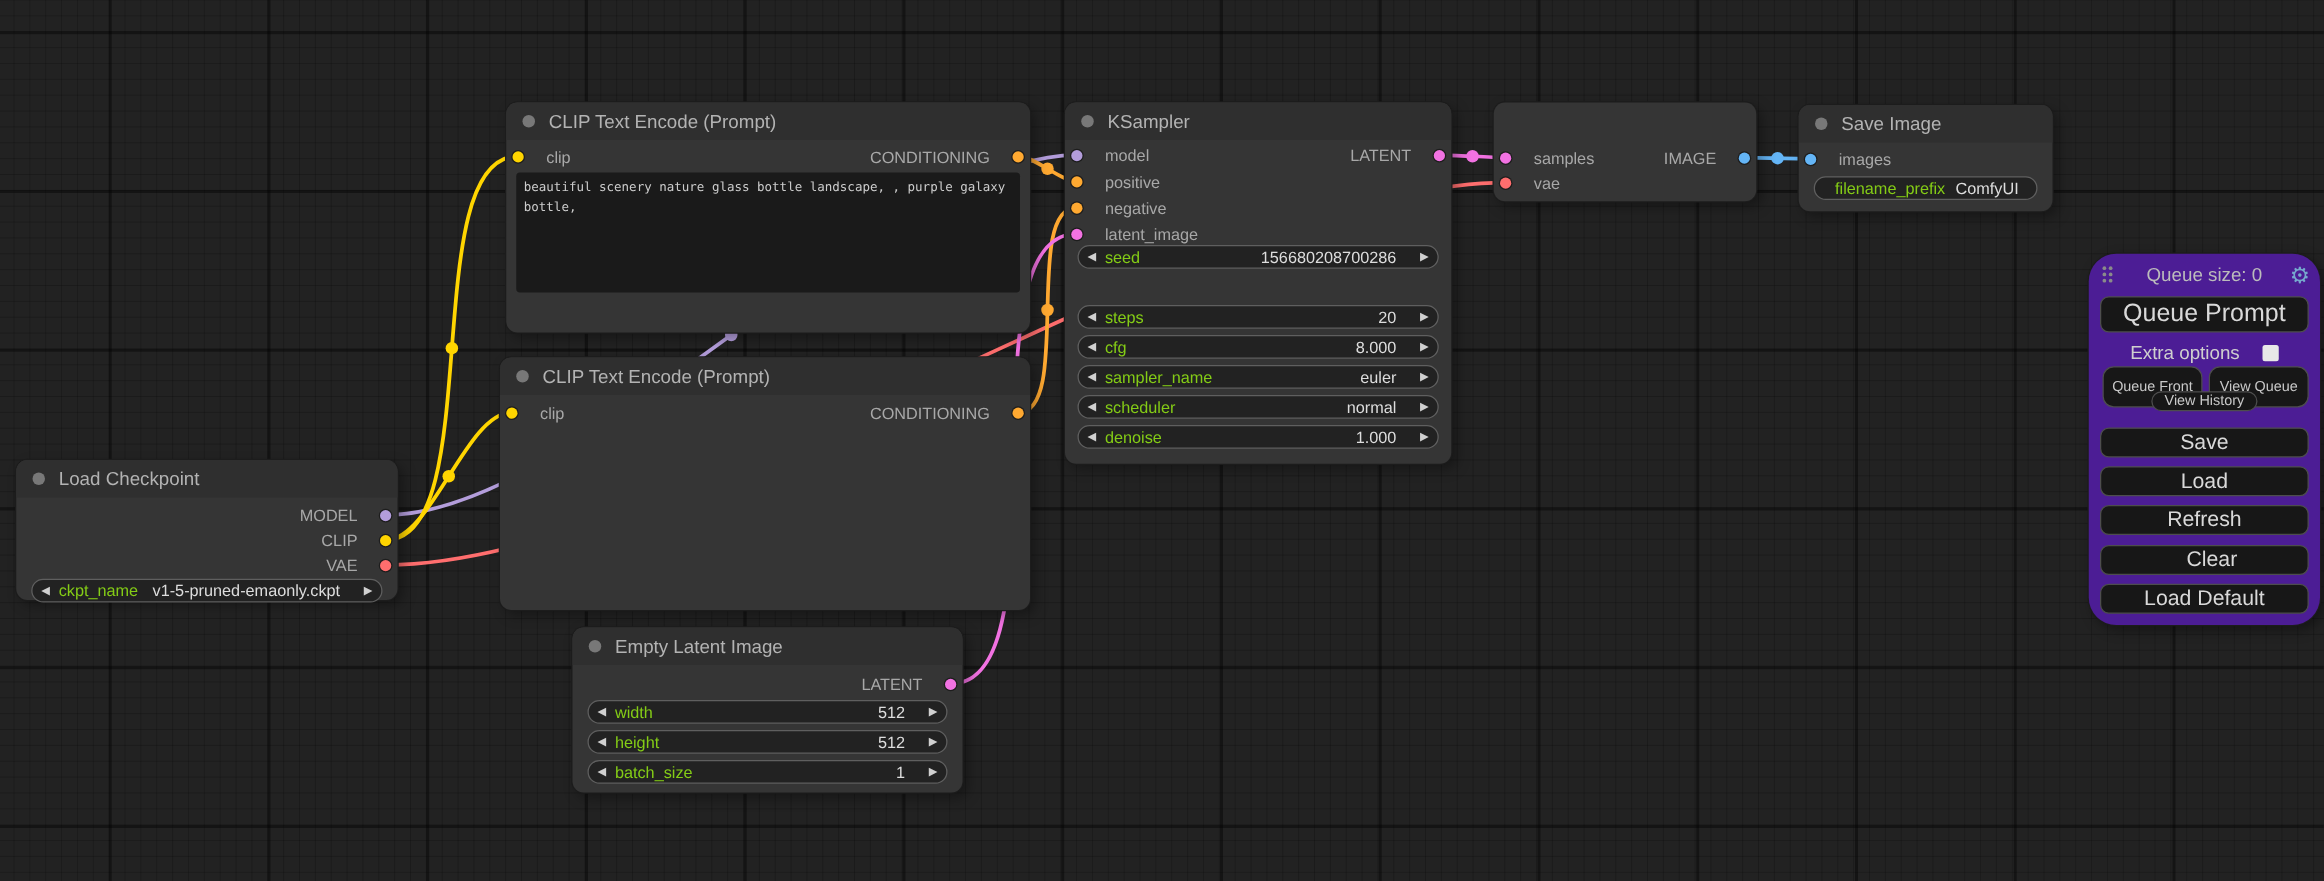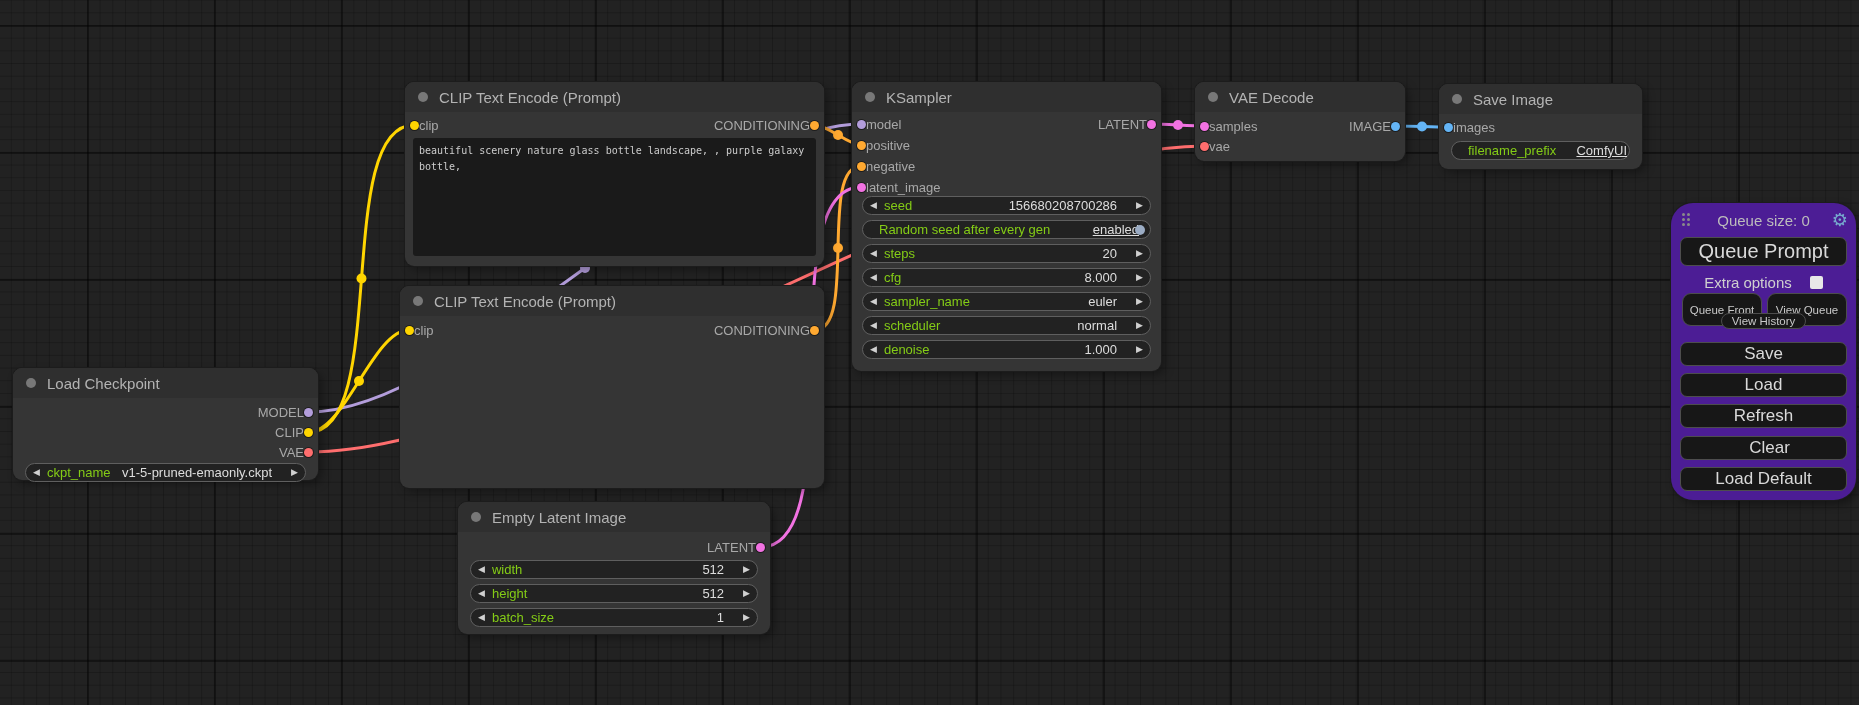--- a/index.html
+++ b/index.html
@@ -247,10 +247,6 @@
 </div>
 
 <div class="node" style="left:1195px;top:82px;width:210px;height:79px;">
-  <div class="node-title">
-    <span class="collapse-dot"></span>
-    <span>VAE Decode</span>
-  </div>
   <div class="slot in" style="top:34px;">
     <span class="port p-latent"></span>
     <span>samples</span>

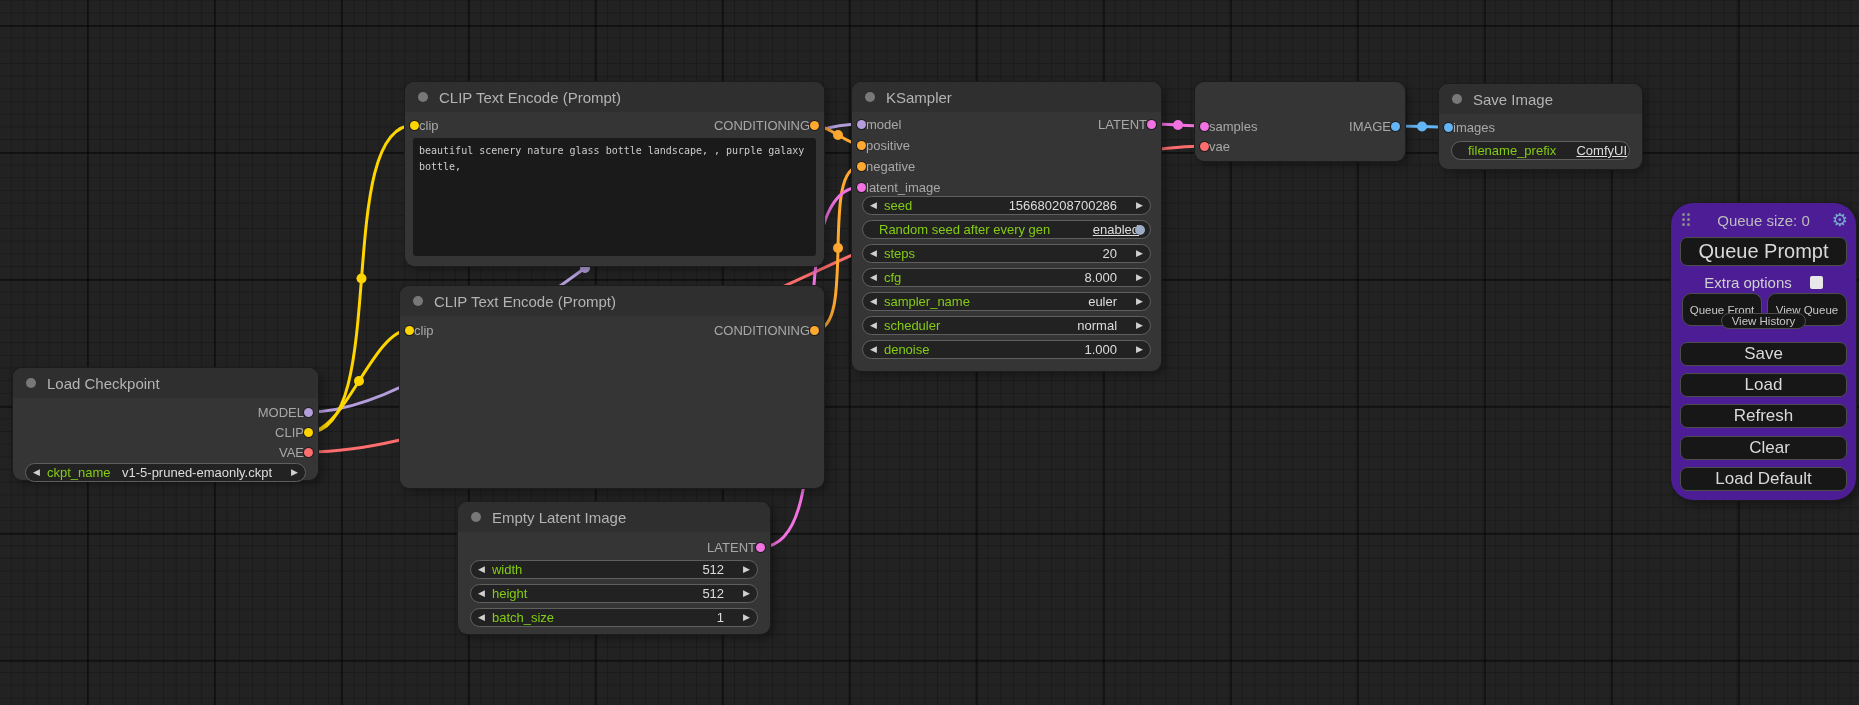--- a/index.html
+++ b/index.html
@@ -26,7 +26,7 @@
     color:#b3b3b3;font-size:15px;
   }
   .collapse-dot{width:10px;height:10px;border-radius:50%;background:#787878;flex:0 0 auto;}
-  .slot{position:absolute;display:flex;align-items:center;gap:0;height:20px;
+  .slot{position:absolute;display:flex;align-items:center;gap:18px;height:20px;
     font-size:13px;color:#a8a8a8;z-index:3;}
   .slot.in{left:5px;}
   .slot.out{right:5px;flex-direction:row-reverse;}

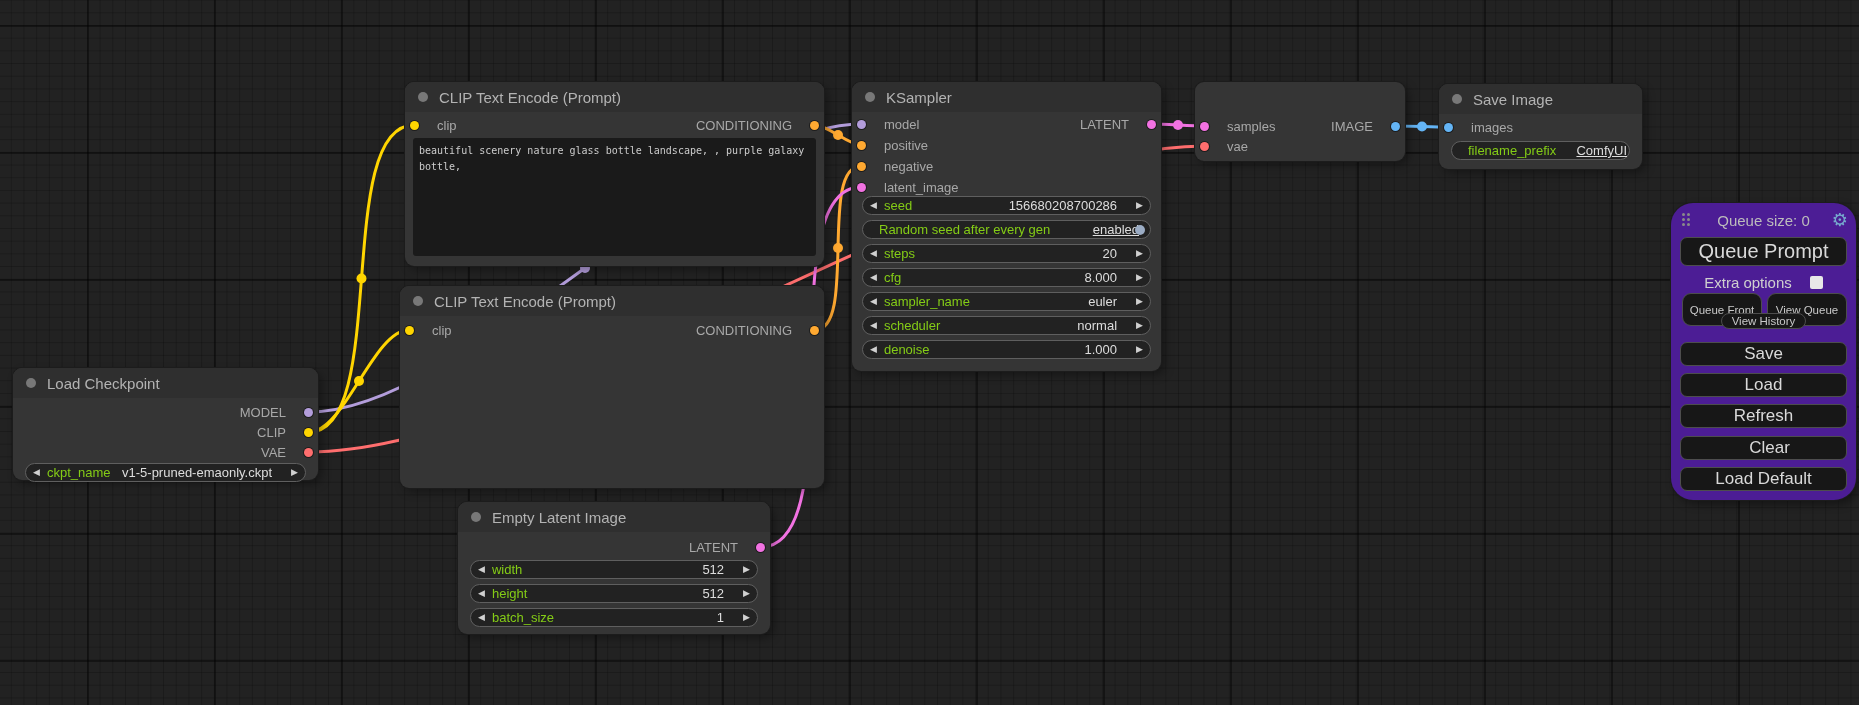--- a/index.html
+++ b/index.html
@@ -131,7 +131,7 @@
     <span class="port p-cond"></span>
     <span>CONDITIONING</span>
   </div>
-  <div class="textarea" style="left:8px;top:56px;width:403px;height:118px;">beautiful scenery nature glass bottle landscape, , purple galaxy bottle,</div>
+  <div class="textarea" style="left:8px;top:56px;width:403px;height:96px;">beautiful scenery nature glass bottle landscape, , purple galaxy bottle,</div>
 </div>
 
 <div class="node" style="left:400px;top:286px;width:424px;height:202px;">

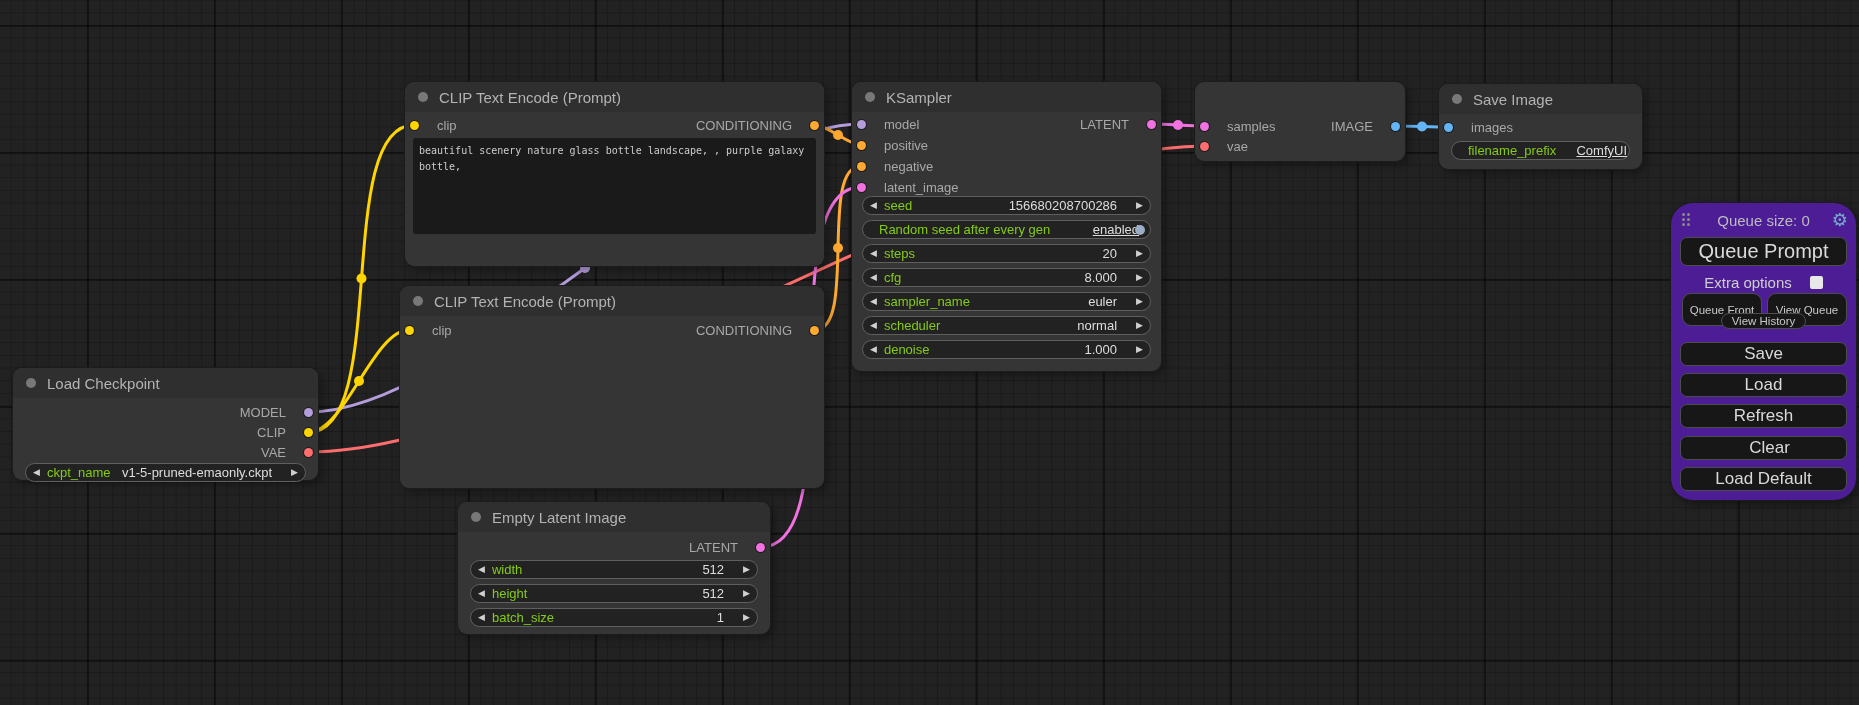--- a/index.html
+++ b/index.html
@@ -42,7 +42,7 @@
   .widget .wname{color:#84cc16;white-space:nowrap;}
   .widget .wval{margin-left:auto;color:#dddddd;margin-right:12px;white-space:nowrap;}
   .widget.noarrow .wname{padding-left:16px;}
-  .widget.noarrow .wval{margin-right:2px;text-decoration:underline;}
+  .widget.noarrow .wval{margin-right:14px;}
   .toggle-dot{width:10px;height:10px;border-radius:50%;background:#9BAcc4;margin-right:5px;margin-left:-6px;flex:0 0 auto;}
   .textarea{
     position:absolute;background:#1a1a1a;border-radius:3px;color:#cccccc;

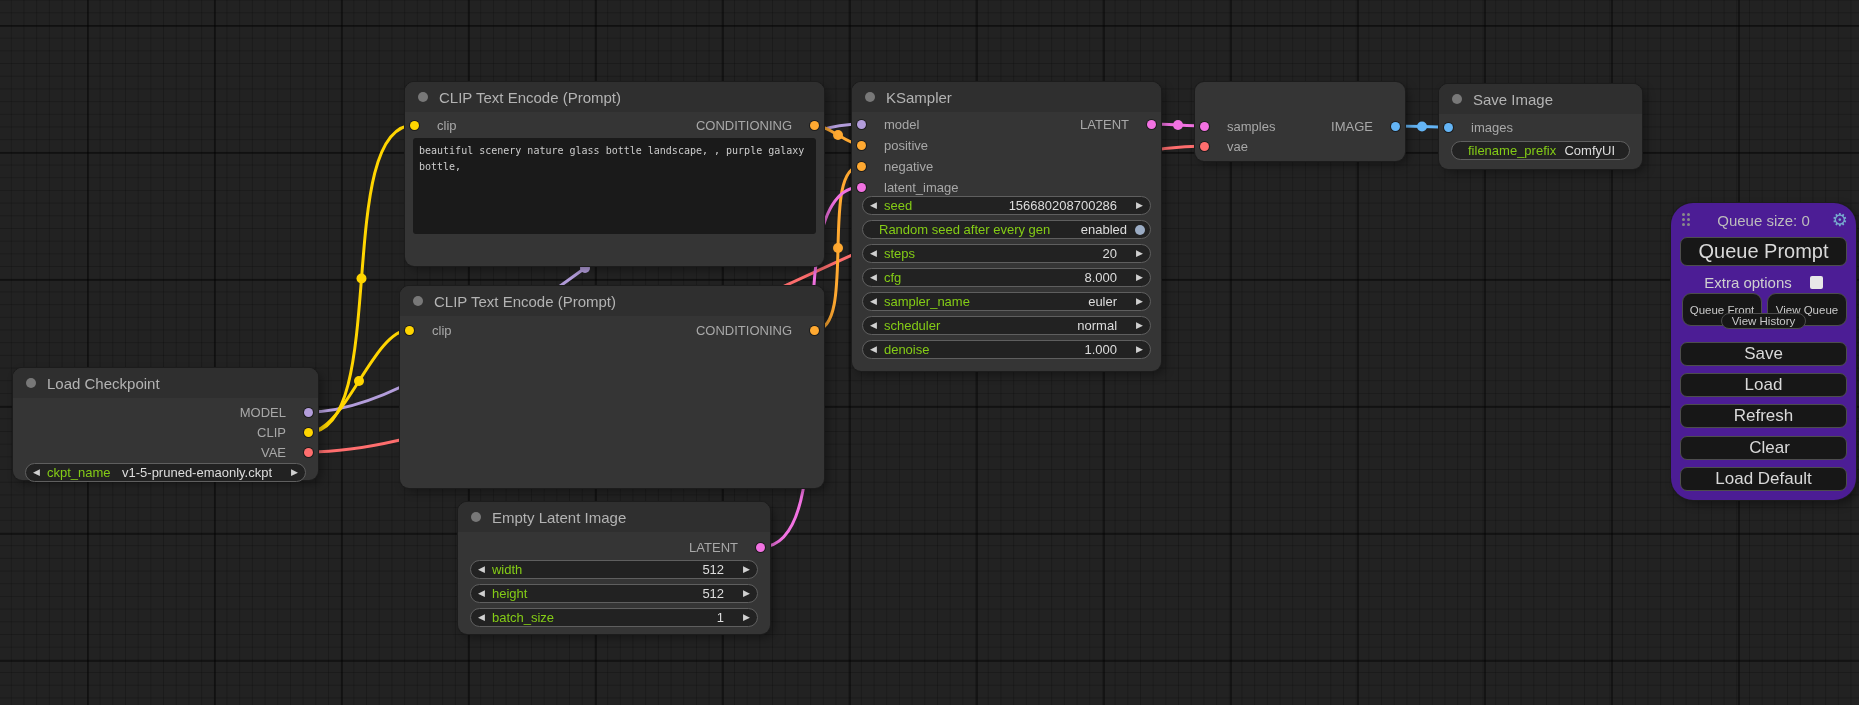--- a/index.html
+++ b/index.html
@@ -209,11 +209,6 @@
     <span class="wval">156680208700286</span>
     <span class="arrow">▶</span>
   </div>
-  <div class="widget noarrow" style="left:10px;right:10px;top:138px;">
-    <span class="wname">Random seed after every gen</span>
-    <span class="wval">enabled</span>
-    <span class="toggle-dot"></span>
-  </div>
   <div class="widget" style="left:10px;right:10px;top:162px;">
     <span class="arrow">◀</span>
     <span class="wname">steps</span>

